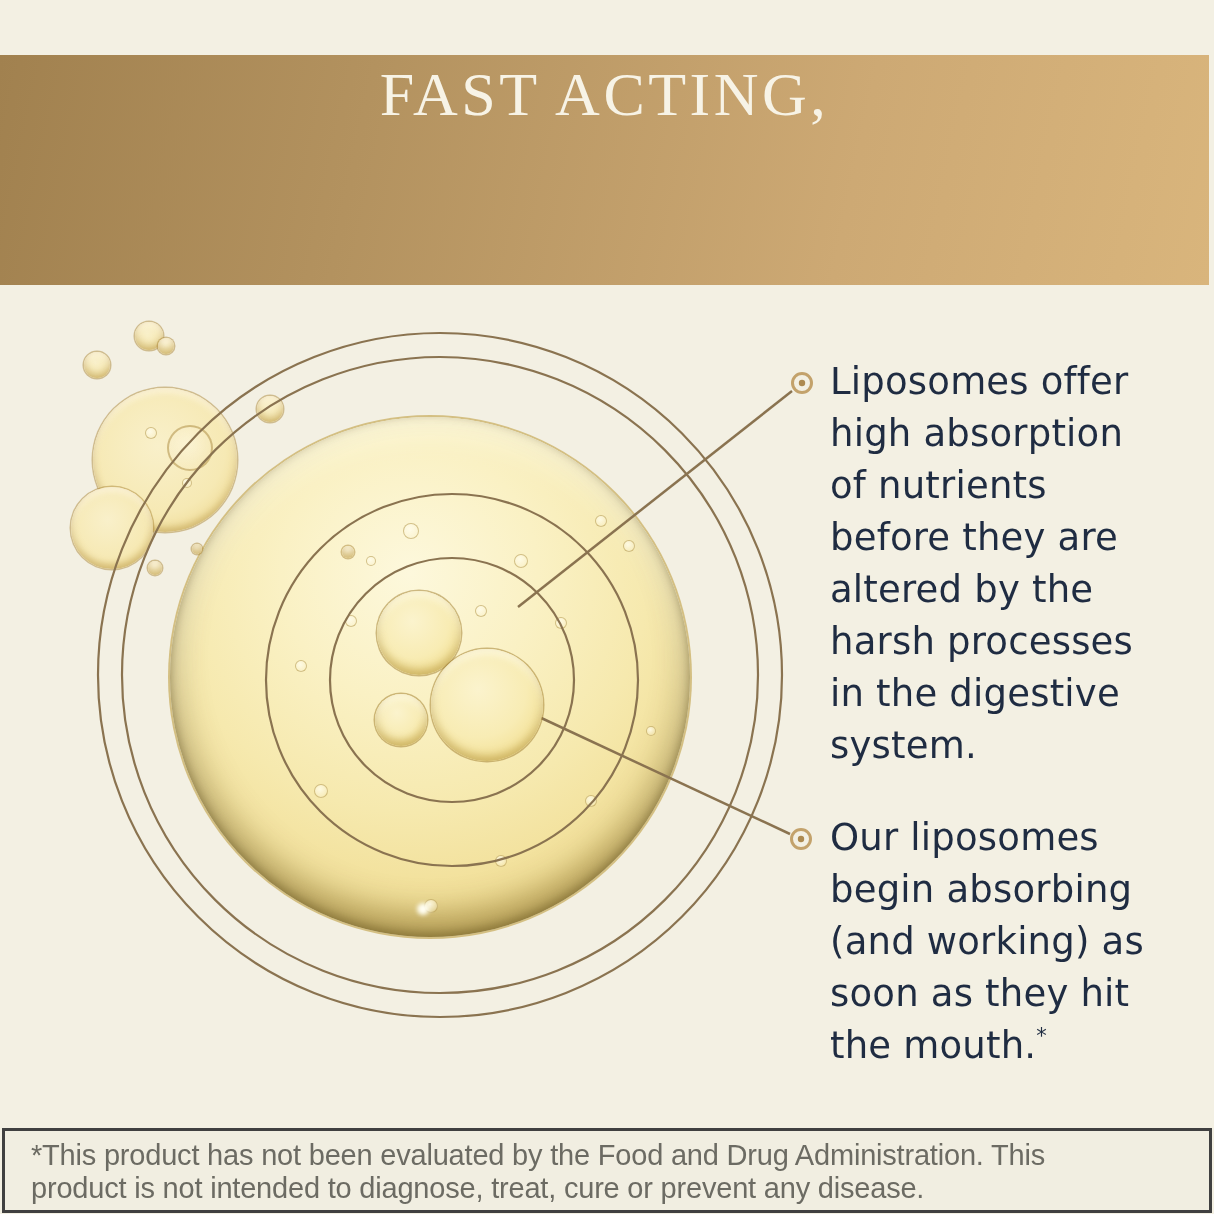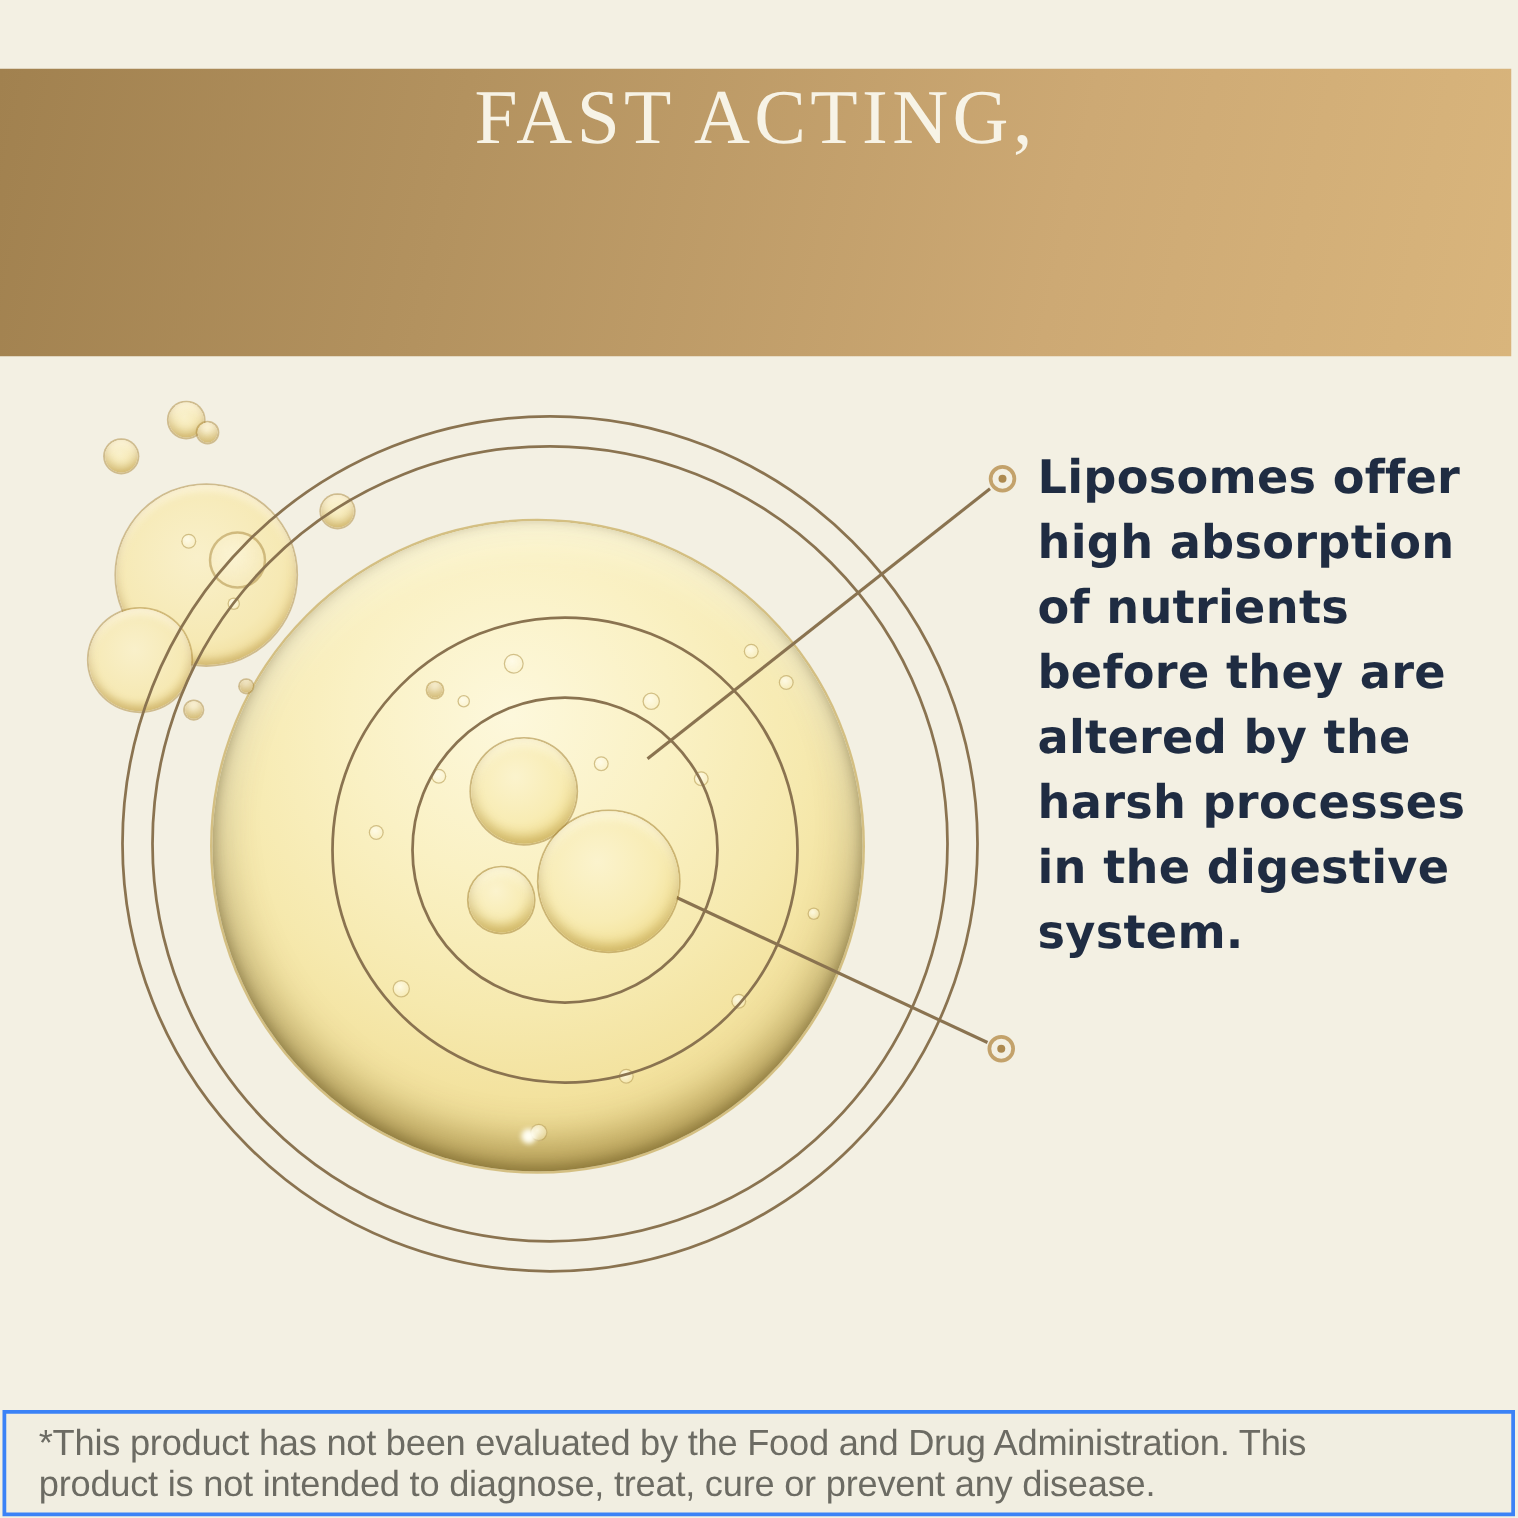--- a/index.html
+++ b/index.html
@@ -52,7 +52,7 @@
   
   .callout{position:absolute;left:830px;width:370px;z-index:4;}
   .callout p{margin:0;white-space:pre-line;font-family:"DejaVu Sans",sans-serif;
-             font-size:37px;line-height:52px;letter-spacing:0.2px;color:#1f2c42;font-weight:bold;}
+             font-size:37px;line-height:52px;letter-spacing:0.2px;color:#1f2c42;}
   .callout-1{top:356px;}
   .callout-2{top:812px;}
   .footnote-mark{font-size:21px;line-height:0;vertical-align:15px;}

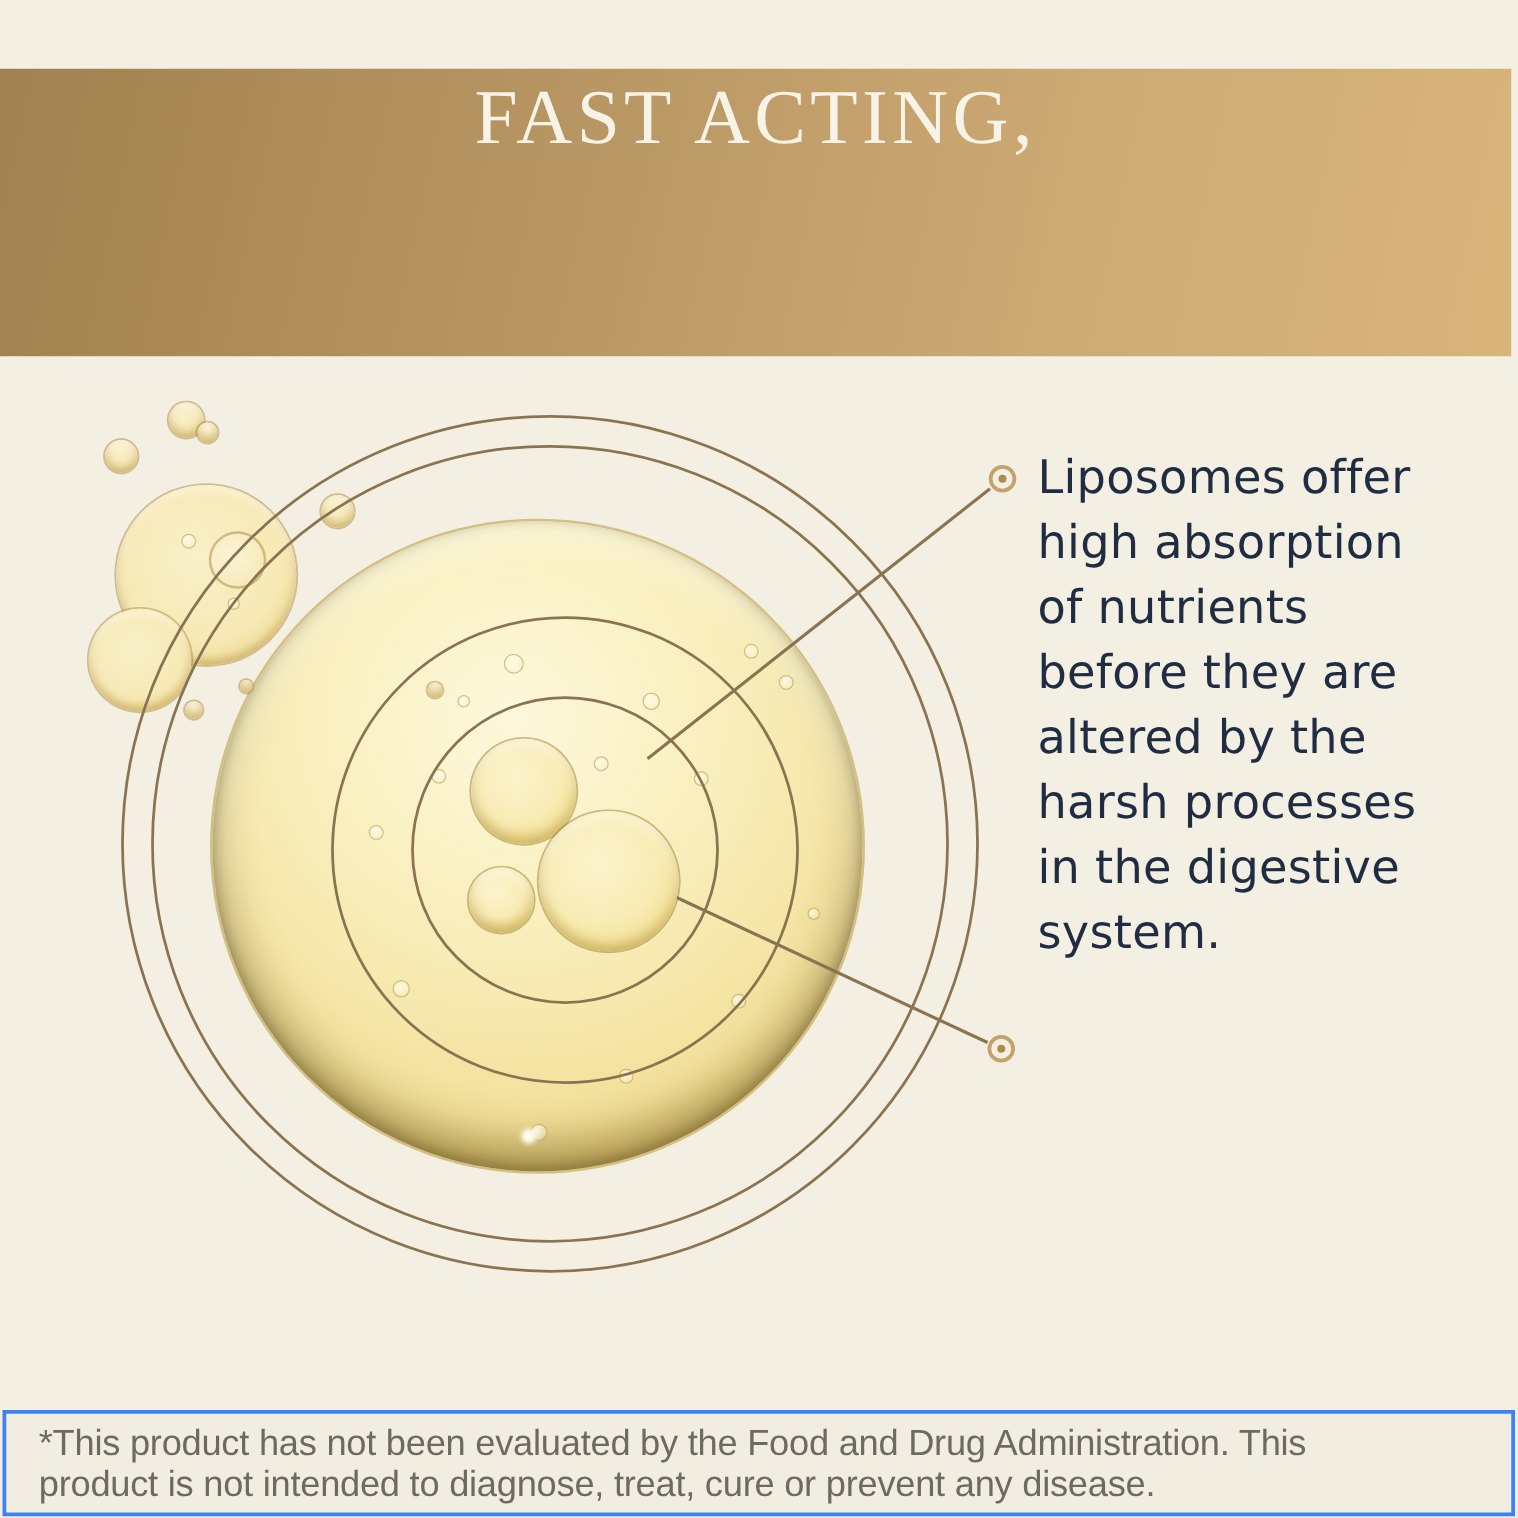--- a/index.html
+++ b/index.html
@@ -139,6 +139,13 @@
 in the digestive
 system.</p>
   </div>
+  <div class="callout callout-2">
+    <p><span>Our liposomes
+begin absorbing
+(and working) as
+soon as they hit
+the mouth.</span><sup class="footnote-mark">*</sup></p>
+  </div>
 
   <footer class="disclaimer-box">
     <p>*This product has not been evaluated by the Food and Drug Administration. This

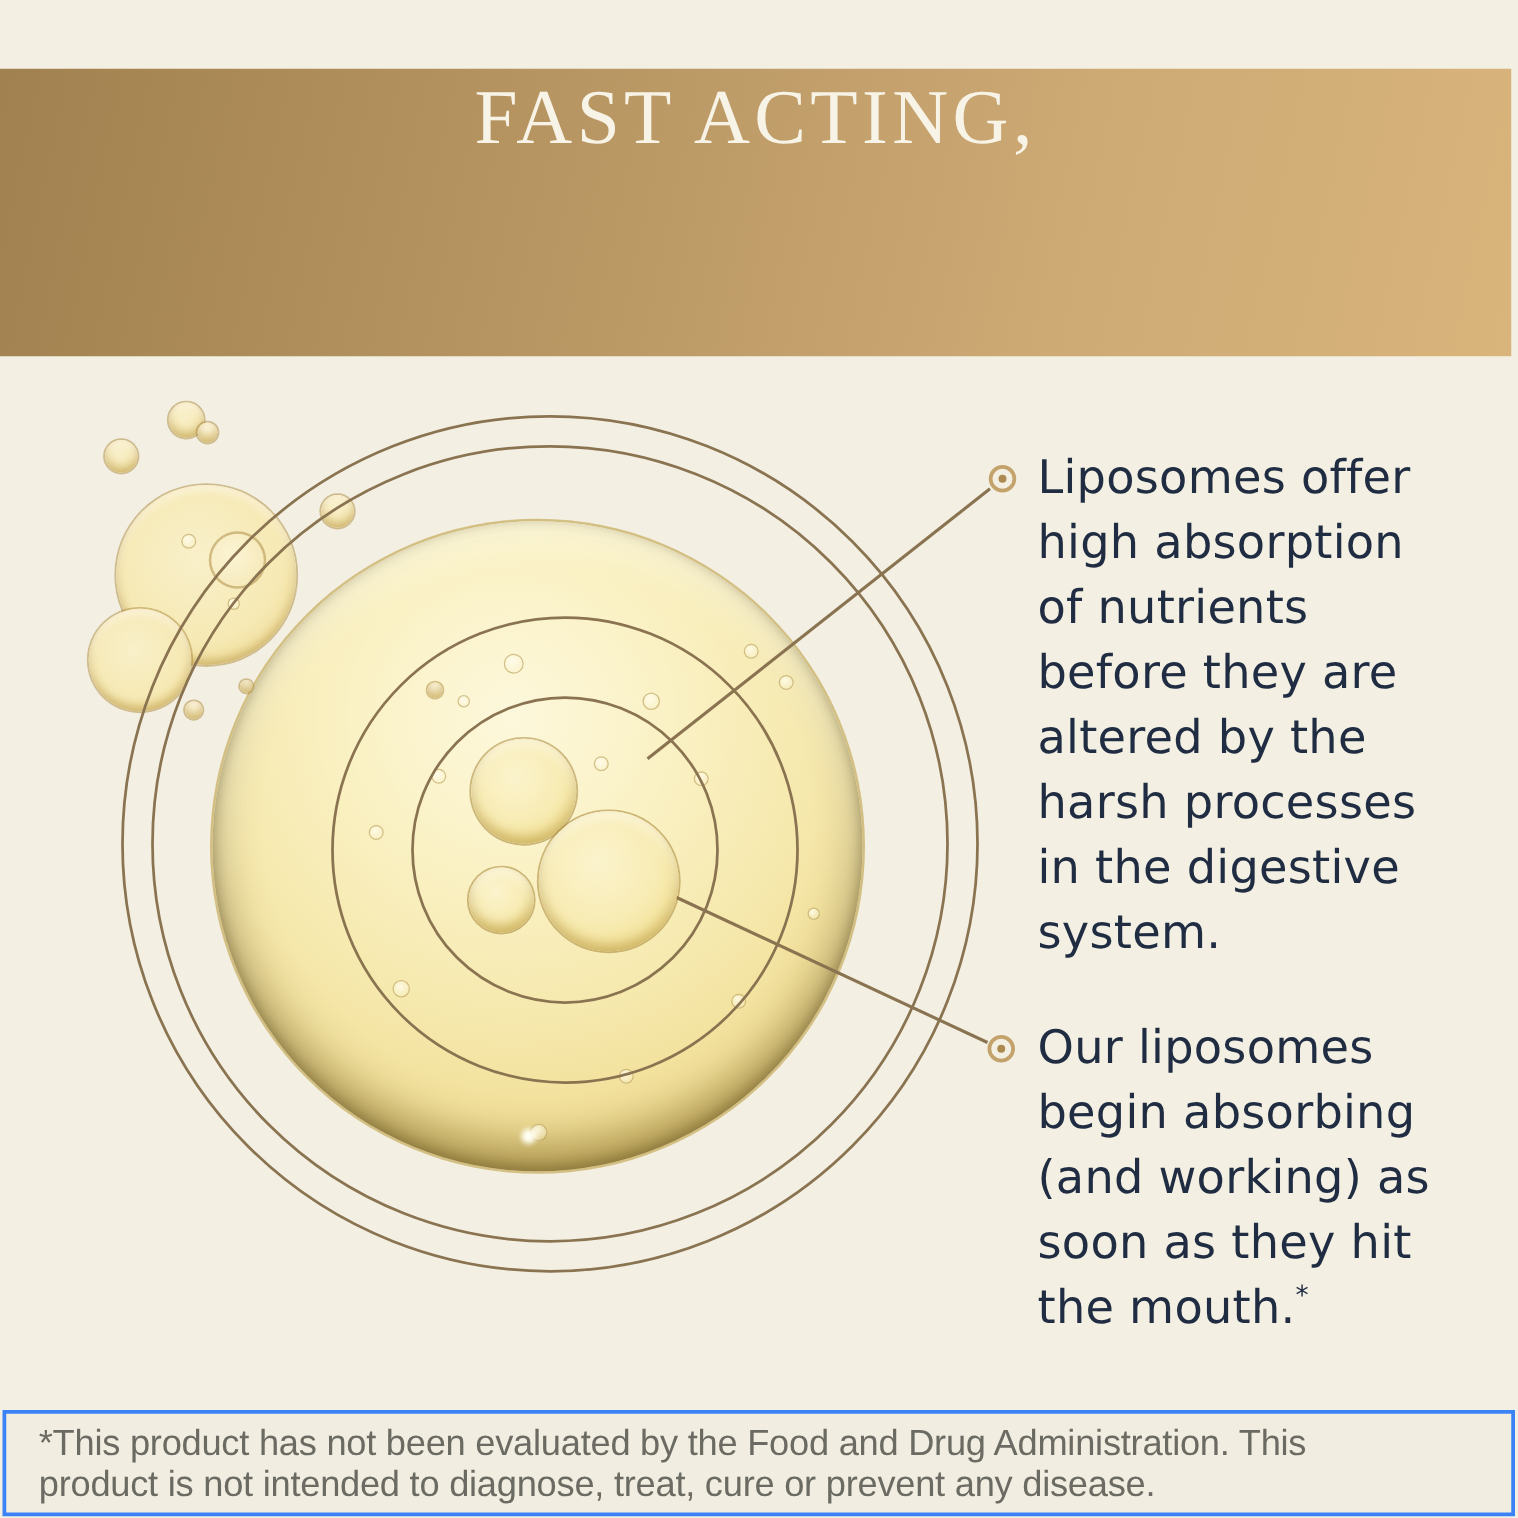--- a/index.html
+++ b/index.html
@@ -59,7 +59,7 @@
 
   
   .disclaimer-box{position:absolute;left:2px;top:1128px;width:1204px;height:79px;
-       border:3px solid #3b82f6;background:#f1eee1;}
+       border:3px solid #404040;background:#f1eee1;}
   .disclaimer-box p{margin:0;padding:8px 18px 0 26px;white-space:pre-line;
        font-family:"Liberation Sans",sans-serif;font-size:29px;line-height:33px;
        letter-spacing:-0.2px;color:#6c6b63;}

